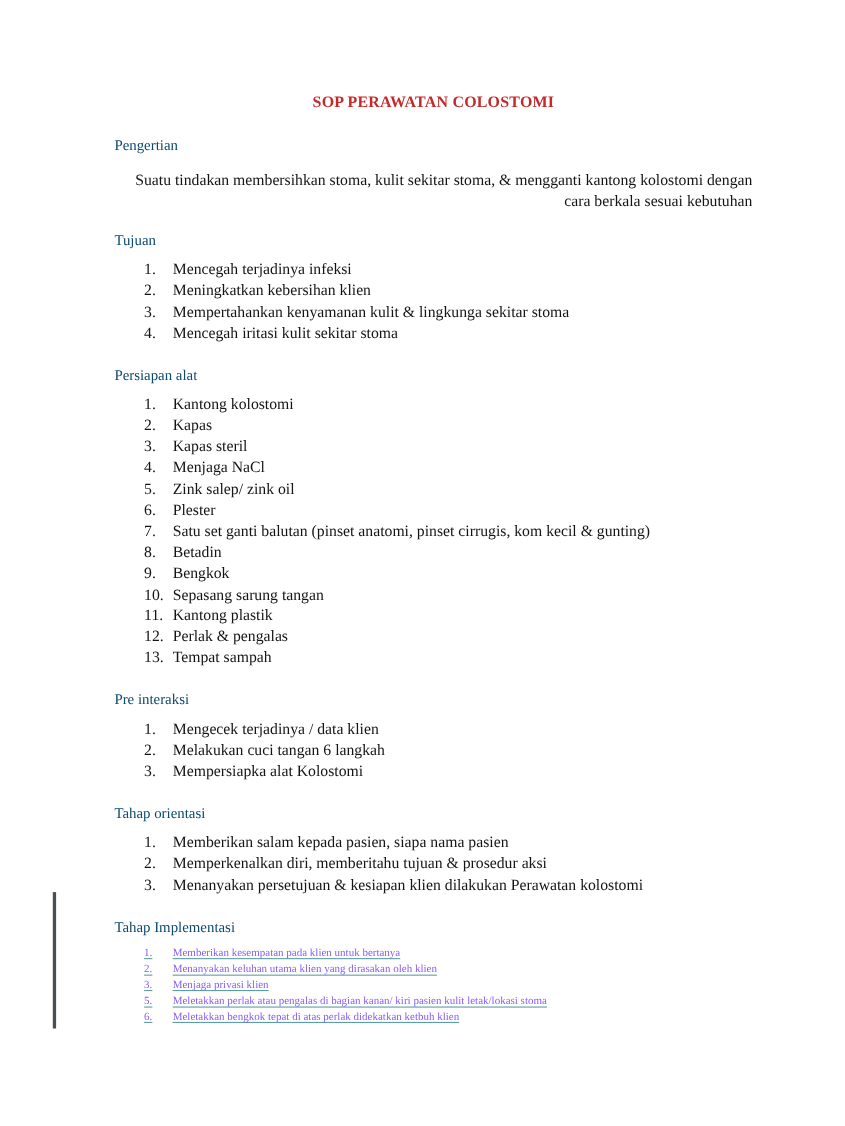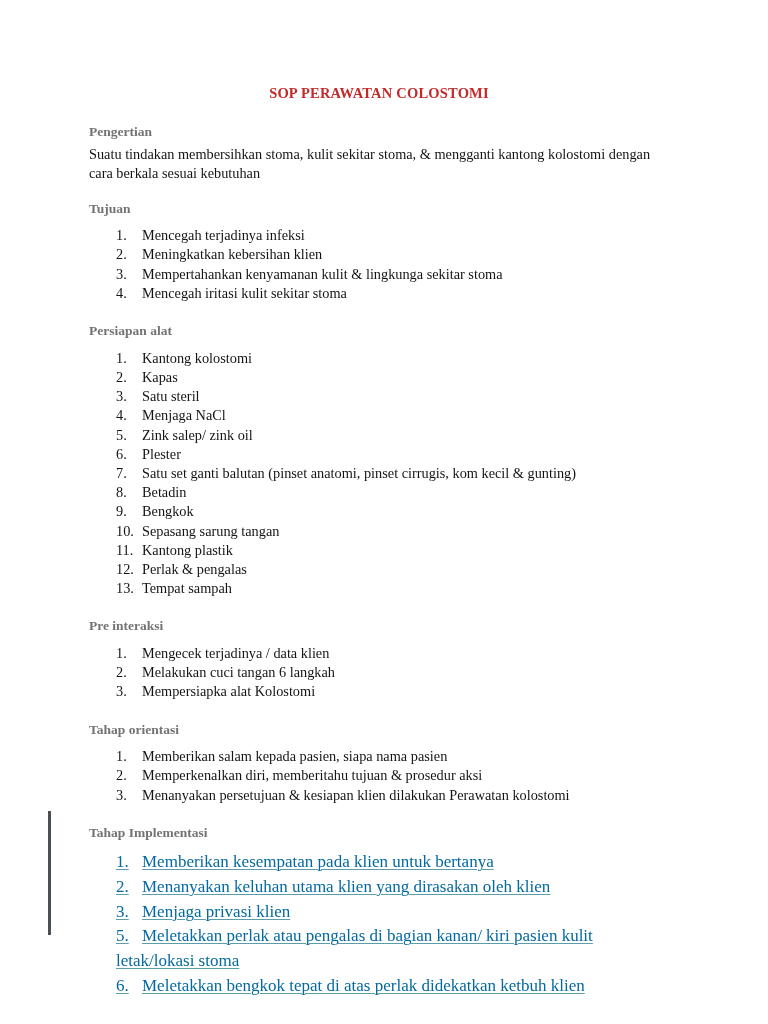--- a/index.html
+++ b/index.html
@@ -25,7 +25,7 @@
   }
   .content {
     position: absolute;
-    left: 89px;
+    left: 104px;
     top: 84px;
     width: 580px;
   }

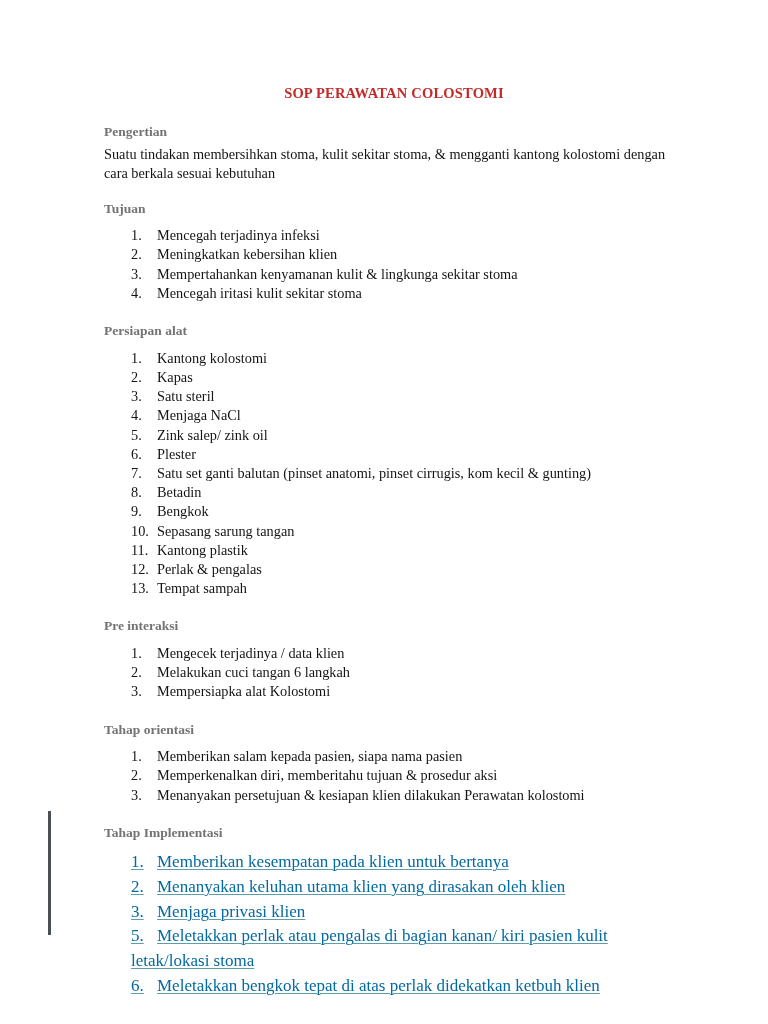--- a/index.html
+++ b/index.html
@@ -39,9 +39,9 @@
     line-height: 1.25;
   }
   .section-heading {
-    font-weight: bold;
+    font-weight: normal;
     font-size: 13.5px;
-    color: #737373;
+    color: #0c4a6e;
     margin: 0;
     line-height: 1.3;
   }

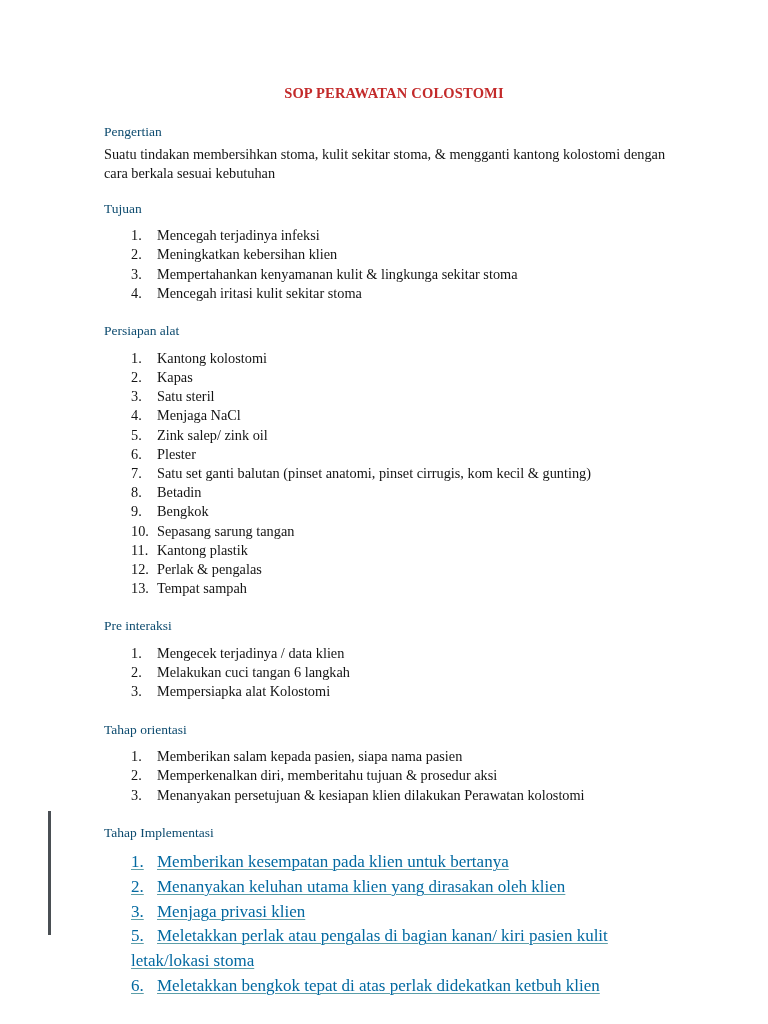--- a/index.html
+++ b/index.html
@@ -48,8 +48,9 @@
   .body-para {
     font-size: 14.3px;
     line-height: 1.33;
-    margin: 4px 0 0 0;
+    margin: 14px 0 0 0;
     color: #141414;
+    text-align: right;
   }
   ol.numlist {
     list-style: none;

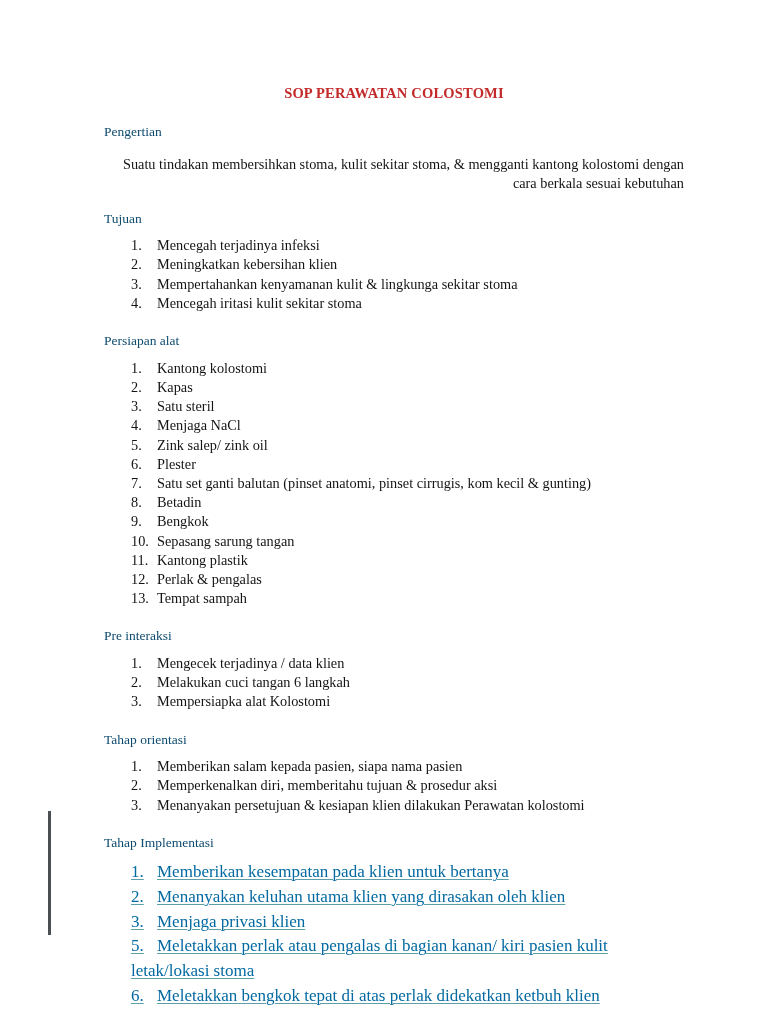--- a/index.html
+++ b/index.html
@@ -162,7 +162,7 @@
       </li>
       <li>
         <span class="num">3.</span>
-        <span class="txt">Satu steril</span>
+        <span class="txt">Kapas steril</span>
       </li>
       <li>
         <span class="num">4.</span>

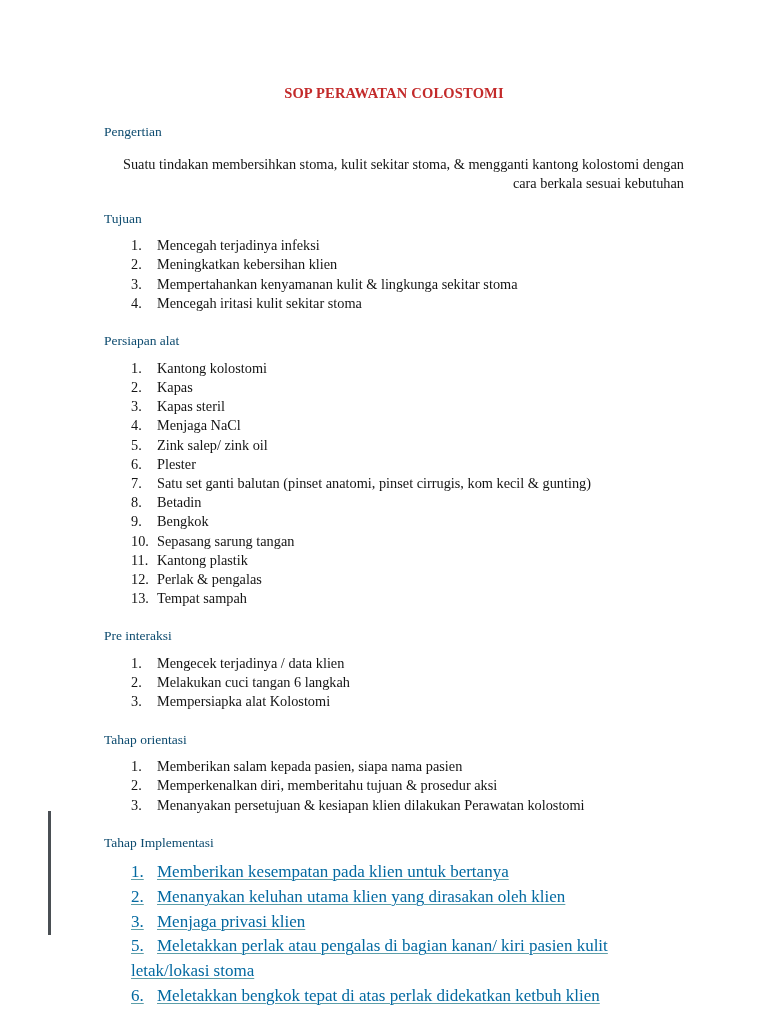--- a/index.html
+++ b/index.html
@@ -83,9 +83,9 @@
     padding: 0;
   }
   ol.teallist > li {
-    font-size: 17px;
+    font-size: 10px;
     line-height: 1.45;
-    color: #0369a1;
+    color: #8b5cf6;
     padding-left: 27px;
   }
   ol.teallist > li .inner {

